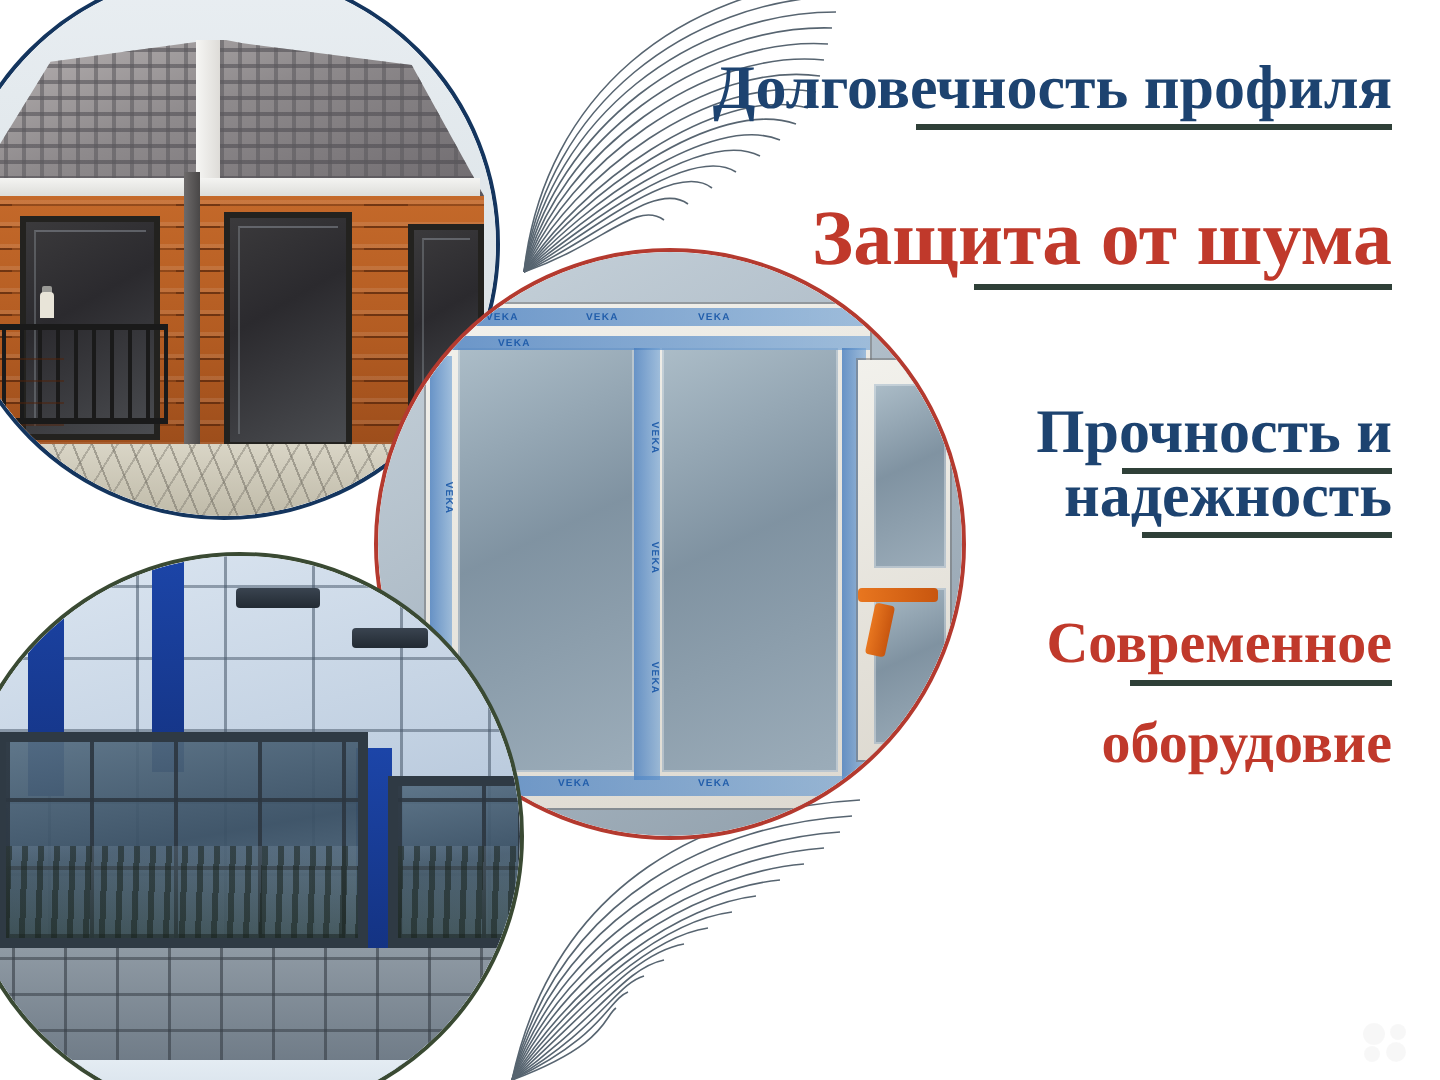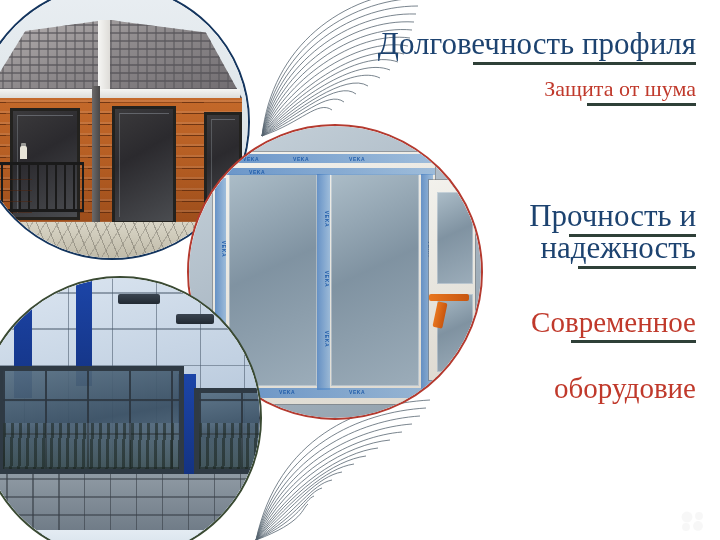--- a/index.html
+++ b/index.html
@@ -225,7 +225,7 @@
   .slogan {
     position: absolute;
     right: 24px;
-    font-weight: 400;
+    font-weight: 700;
     line-height: 1.0;
     white-space: nowrap;
     text-align: center;

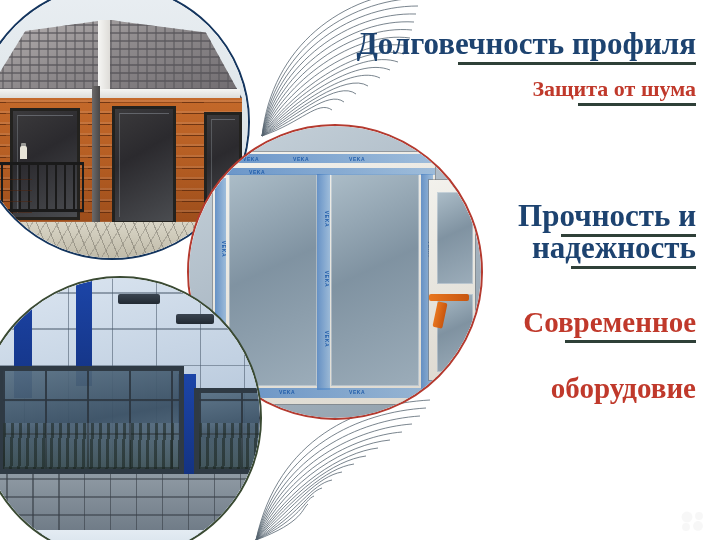--- a/index.html
+++ b/index.html
@@ -243,7 +243,7 @@
   #sl-1 { top: 28px;  font-size: 31px; }
   #sl-1 .rule { width: 70%; margin-left: auto; }
 
-  #sl-2 { top: 78px;  font-size: 22px; }
+  #sl-2 { top: 100px;  font-size: 39px; }
   #sl-2 .rule { width: 72%; margin-left: auto; }
 
   #sl-3 { top: 180px; font-size: 31px; margin-top: 20px; }

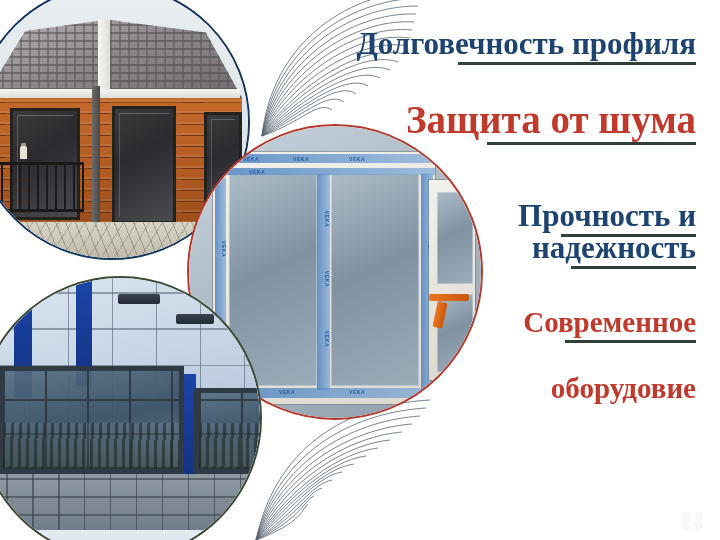--- a/index.html
+++ b/index.html
@@ -255,7 +255,7 @@
   #sl-5 { top: 308px; font-size: 29px; }
   #sl-5 .rule { width: 76%; margin-left: auto; }
 
-  #sl-6 { top: 358px; font-size: 29px; margin-top: 16px; }
+  #sl-6 { top: 358px; font-size: 29px; }
 
   #sl-7 { top: 437px; font-size: 34px; right: 20px; }
   #sl-7 .rule { width: 100%; margin-top: 5px; }

